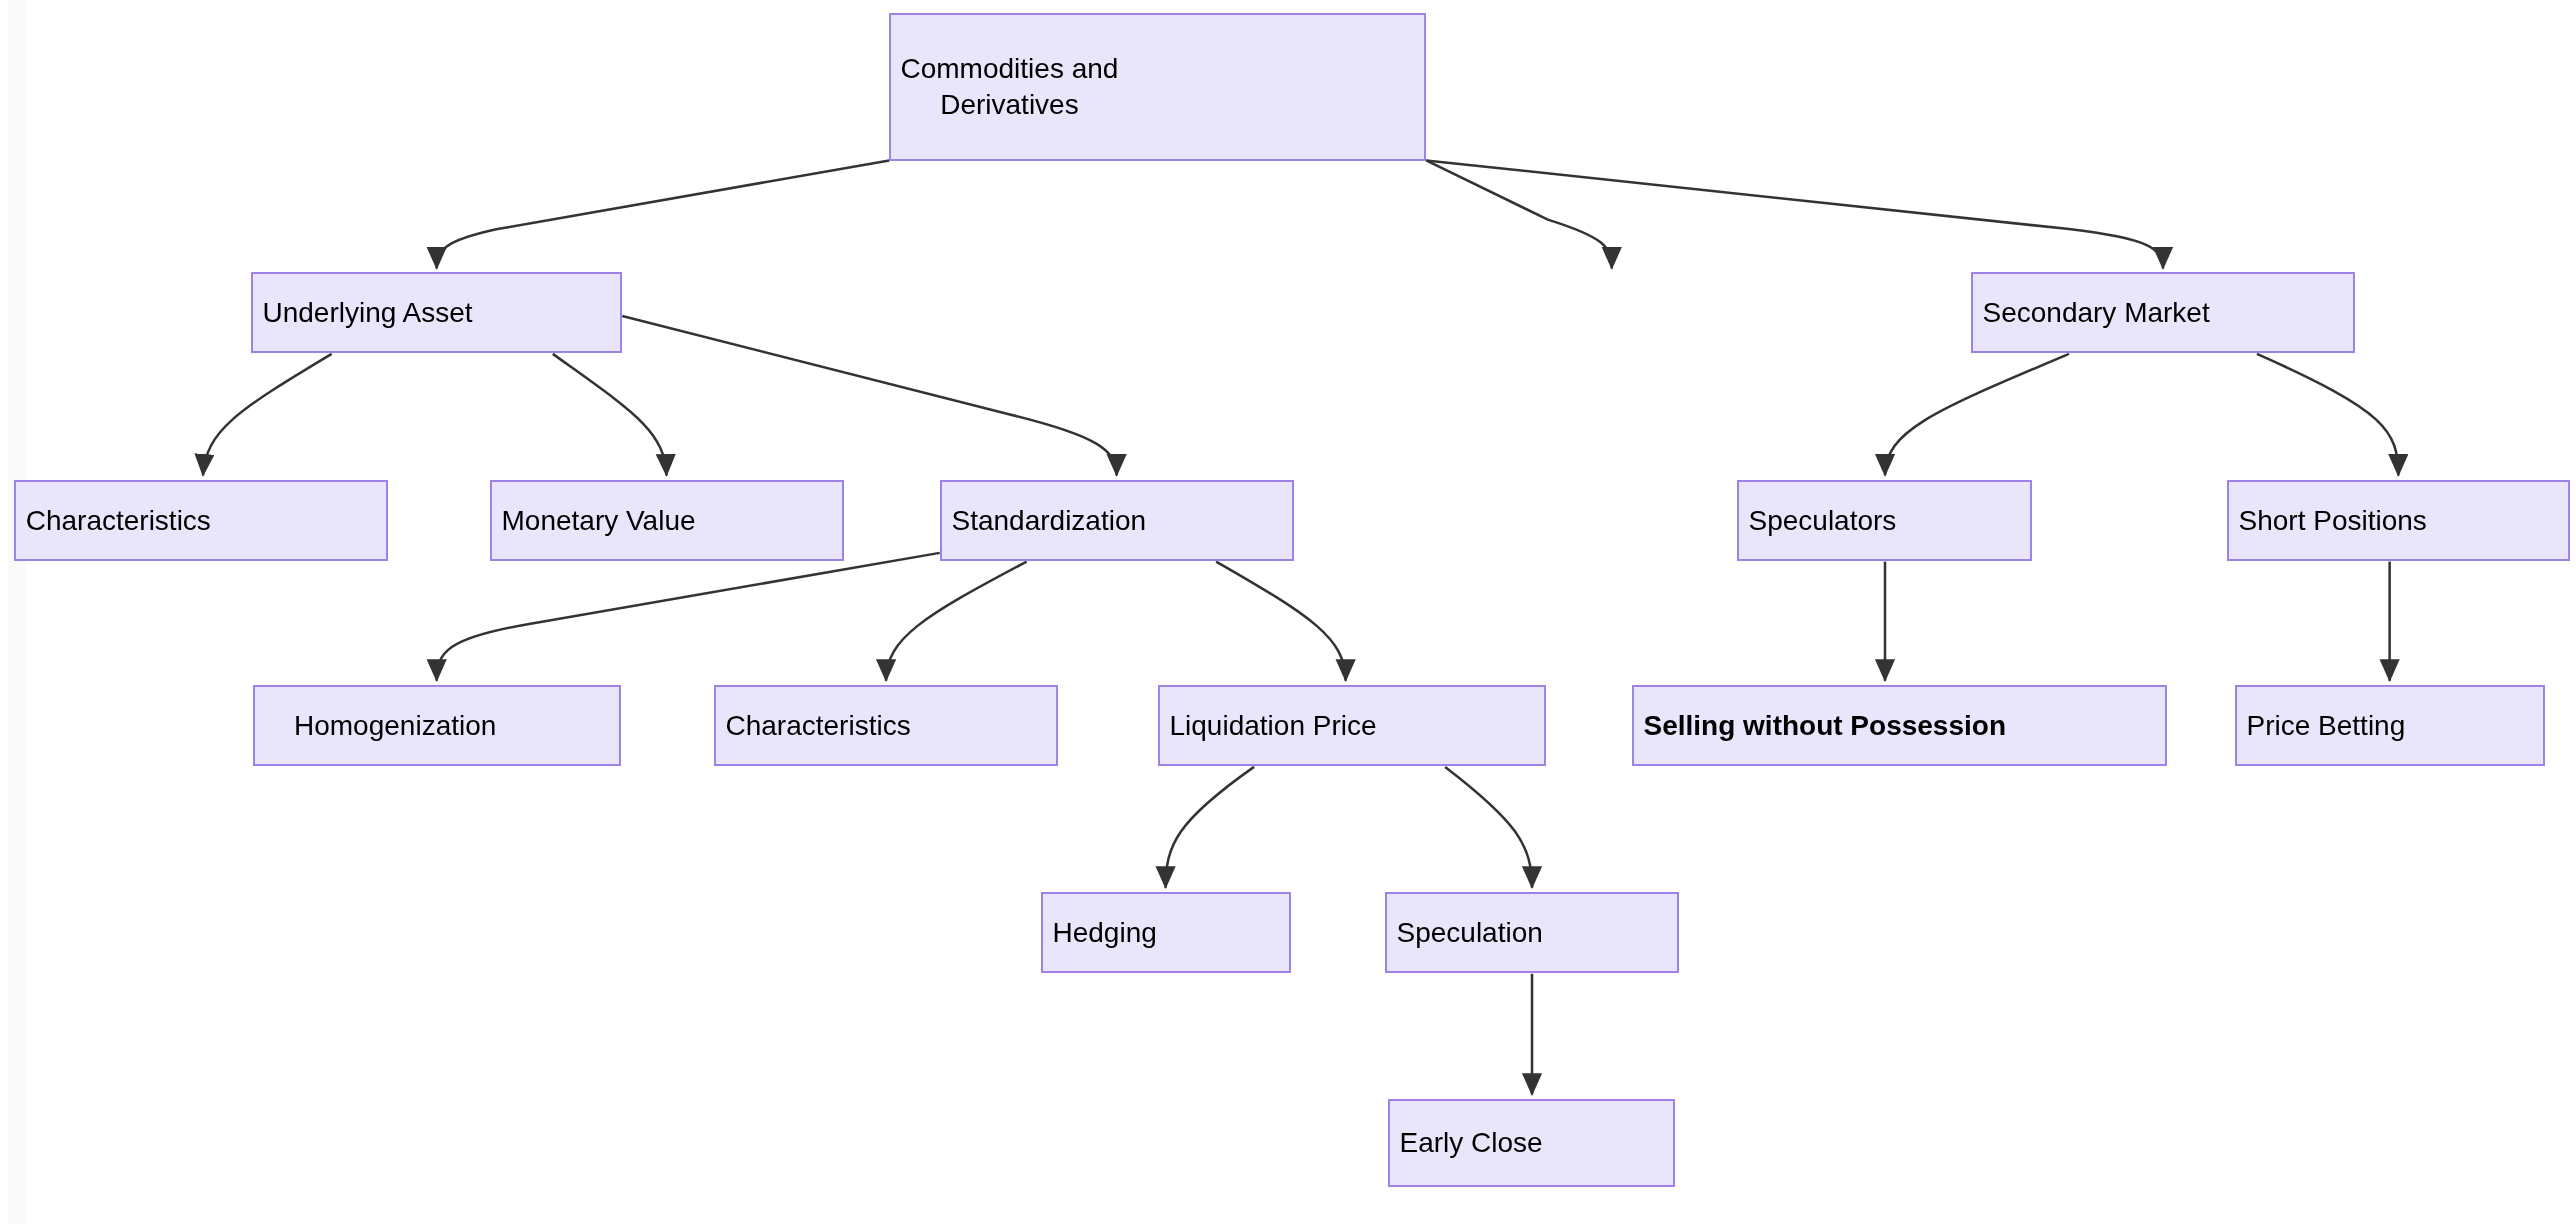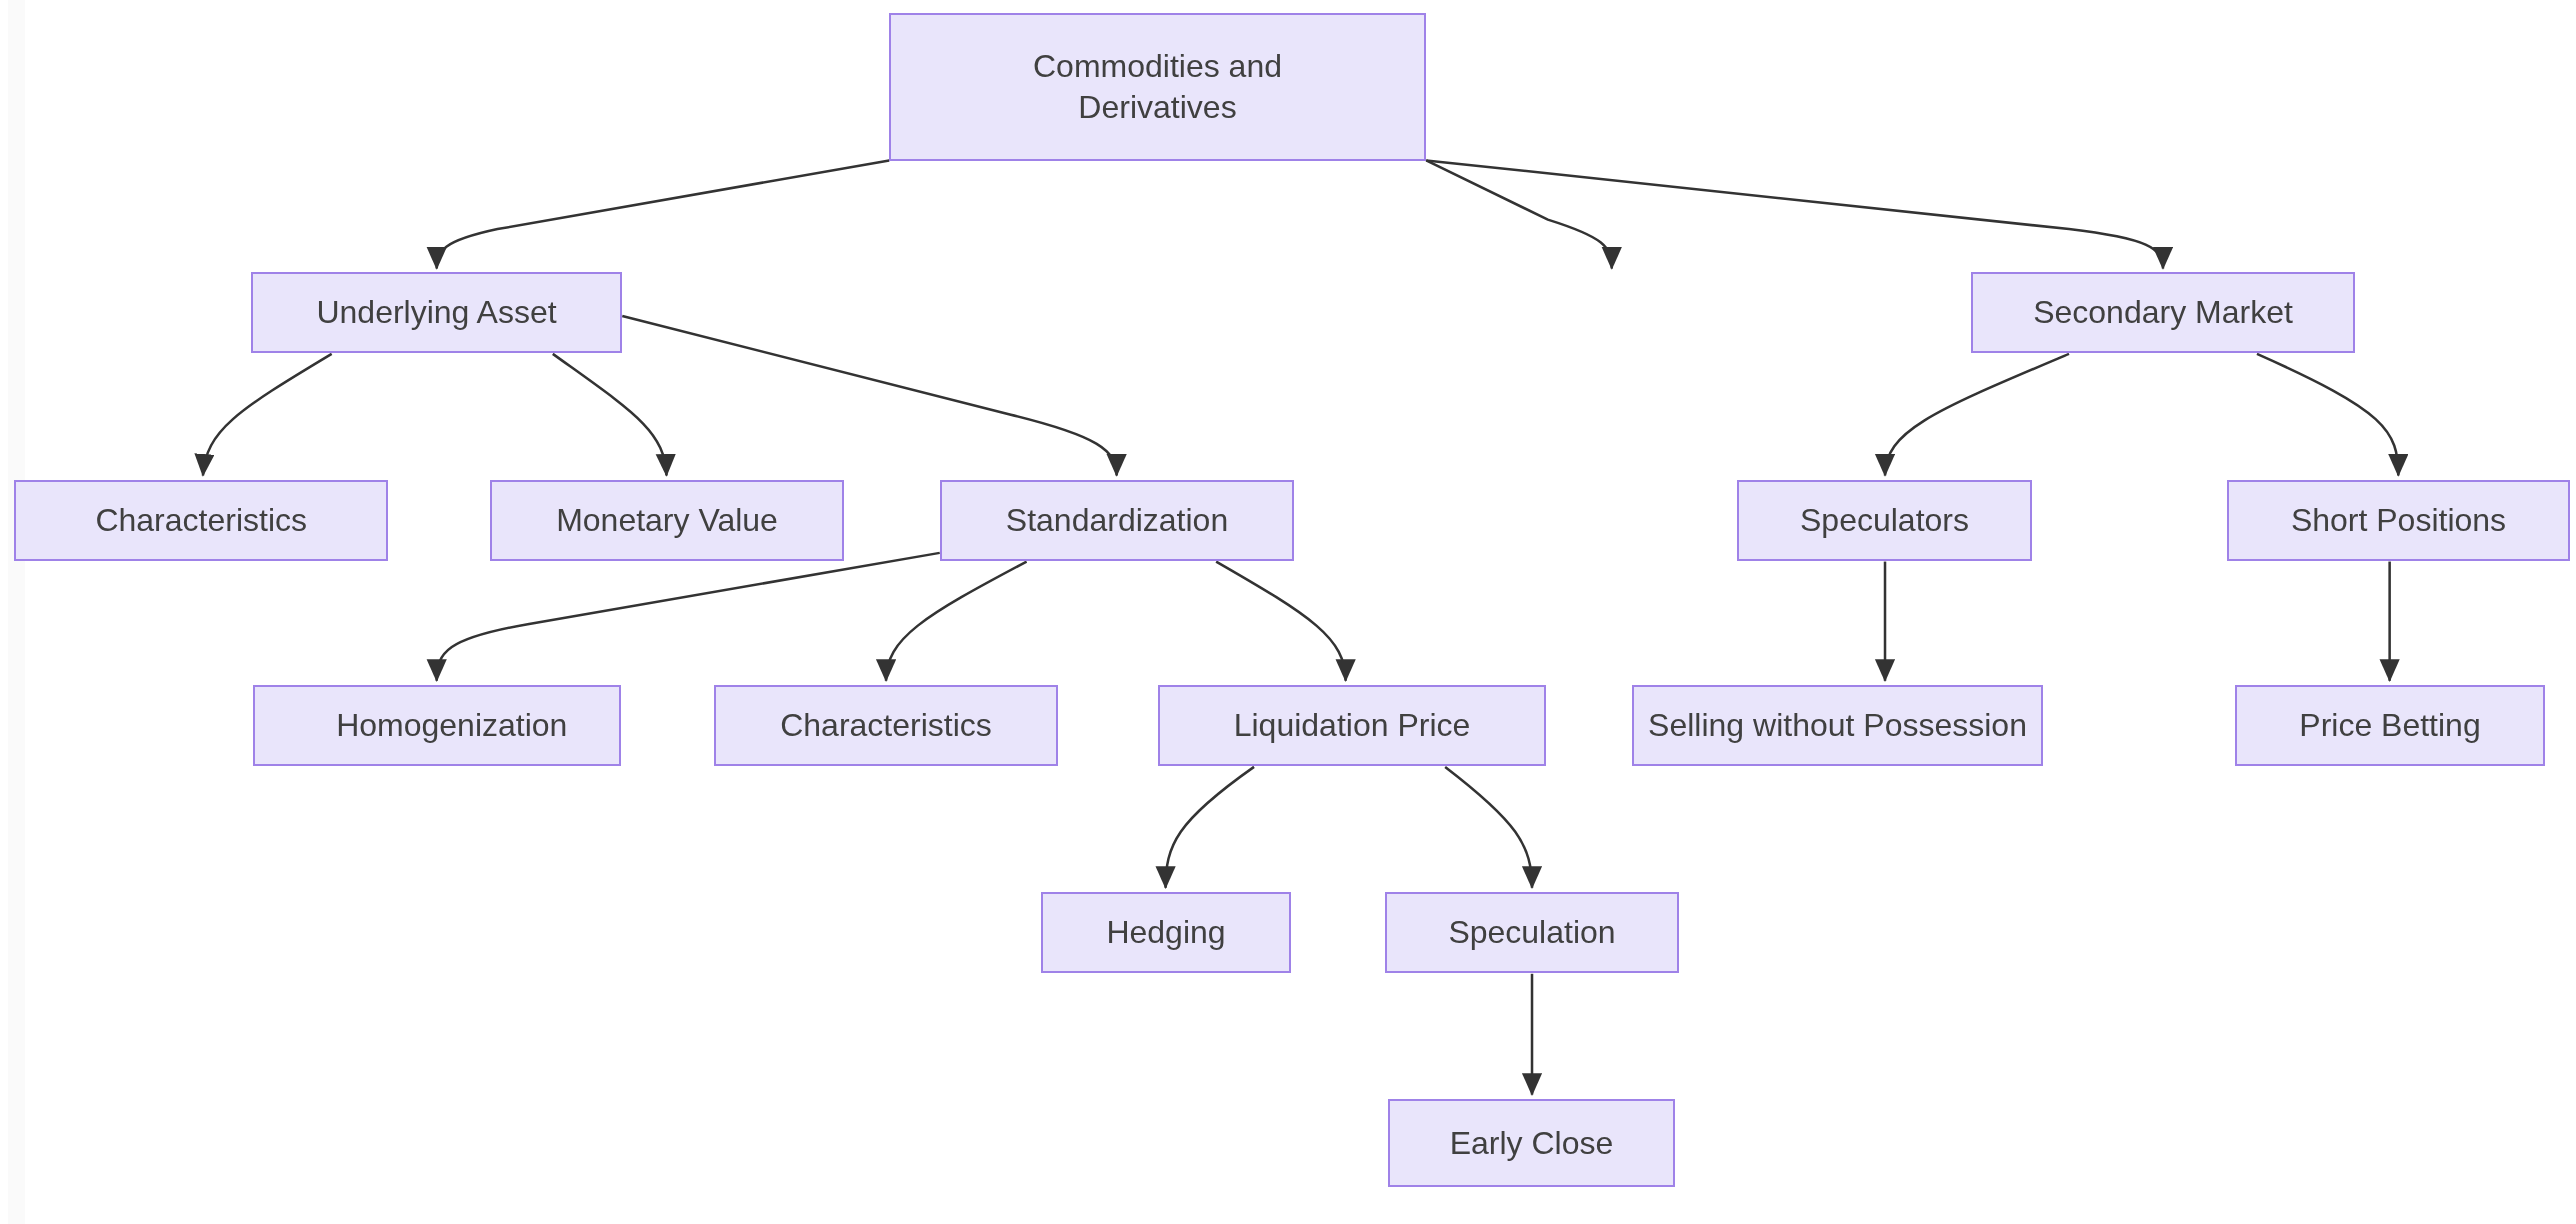--- a/index.html
+++ b/index.html
@@ -11,8 +11,8 @@
   #edges{position:absolute;left:0;top:0;width:2576px;height:1225px;}
   .node{position:absolute;box-sizing:border-box;
         background:#e9e5fb;border:2.4px solid #9f82e8;
-        display:flex;align-items:center;justify-content:center;
-        text-align:center;color:#404040;font-size:32px;line-height:1.28;
+        display:flex;align-items:center;
+        text-align:center;color:#000000;font-size:28px;line-height:1.28;
         padding:3.2px 9.5px;}
   .node span{display:block;white-space:pre-line;}
 </style>

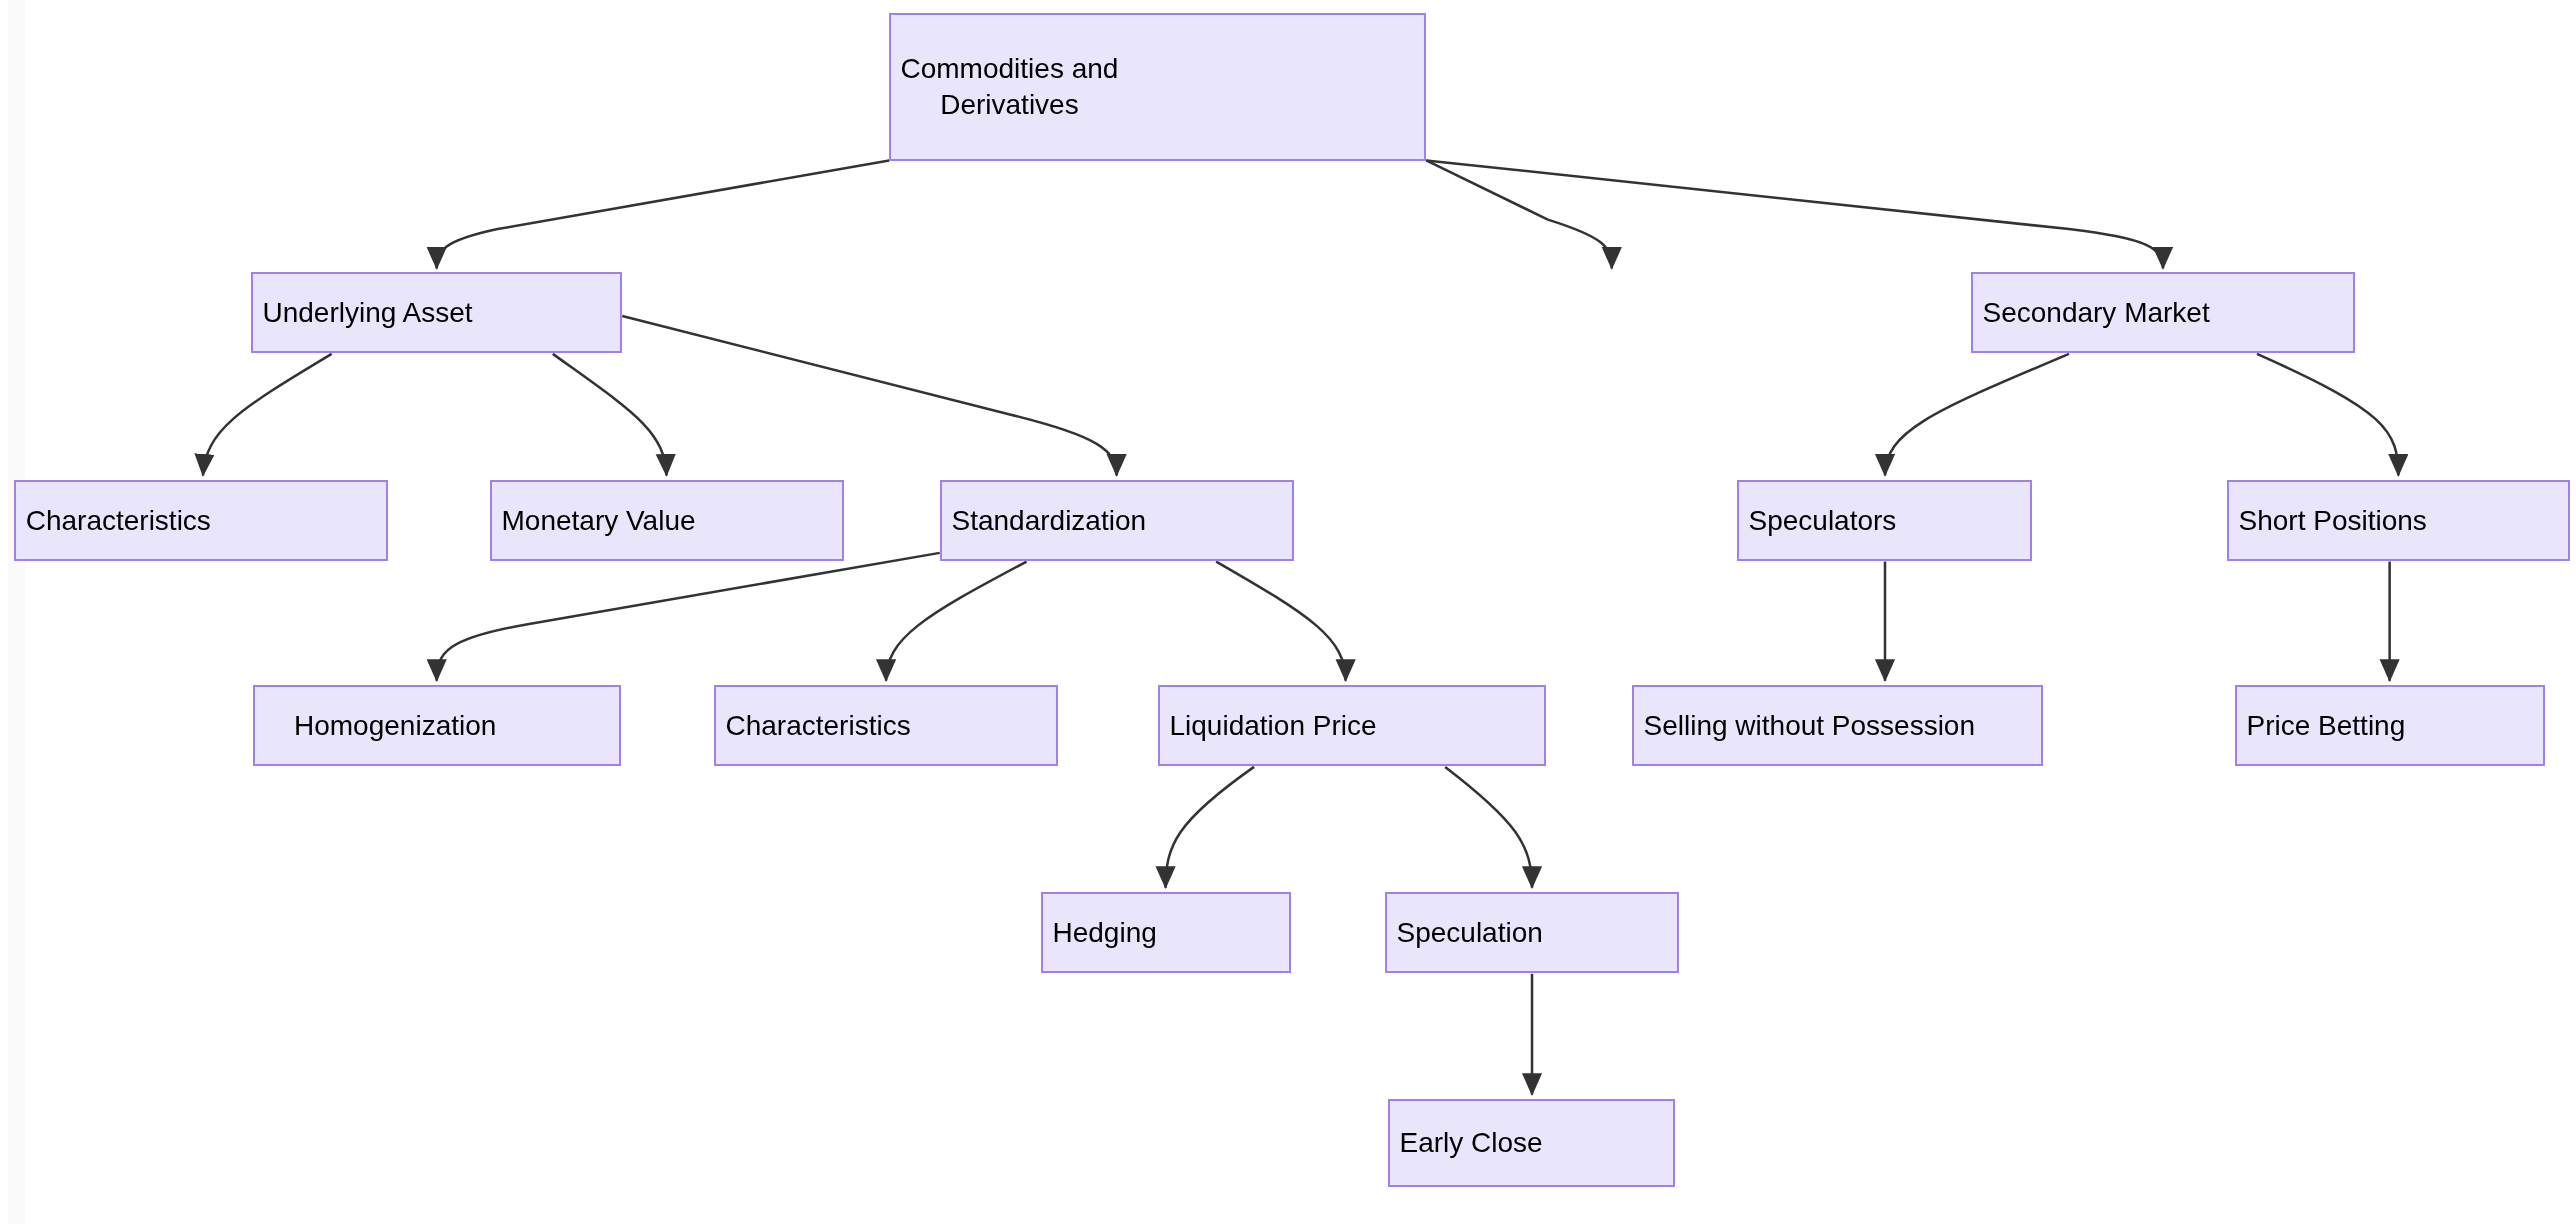--- a/index.html
+++ b/index.html
@@ -111,7 +111,7 @@
     <span>Liquidation Price</span>
   </div>
 
-  <div class="node" style="left:1632px;top:685px;width:411px;height:81px;">
+  <div class="node" style="left:1632px;top:685px;width:535px;height:81px;font-weight:bold;">
     <span>Selling without Possession</span>
   </div>
 

